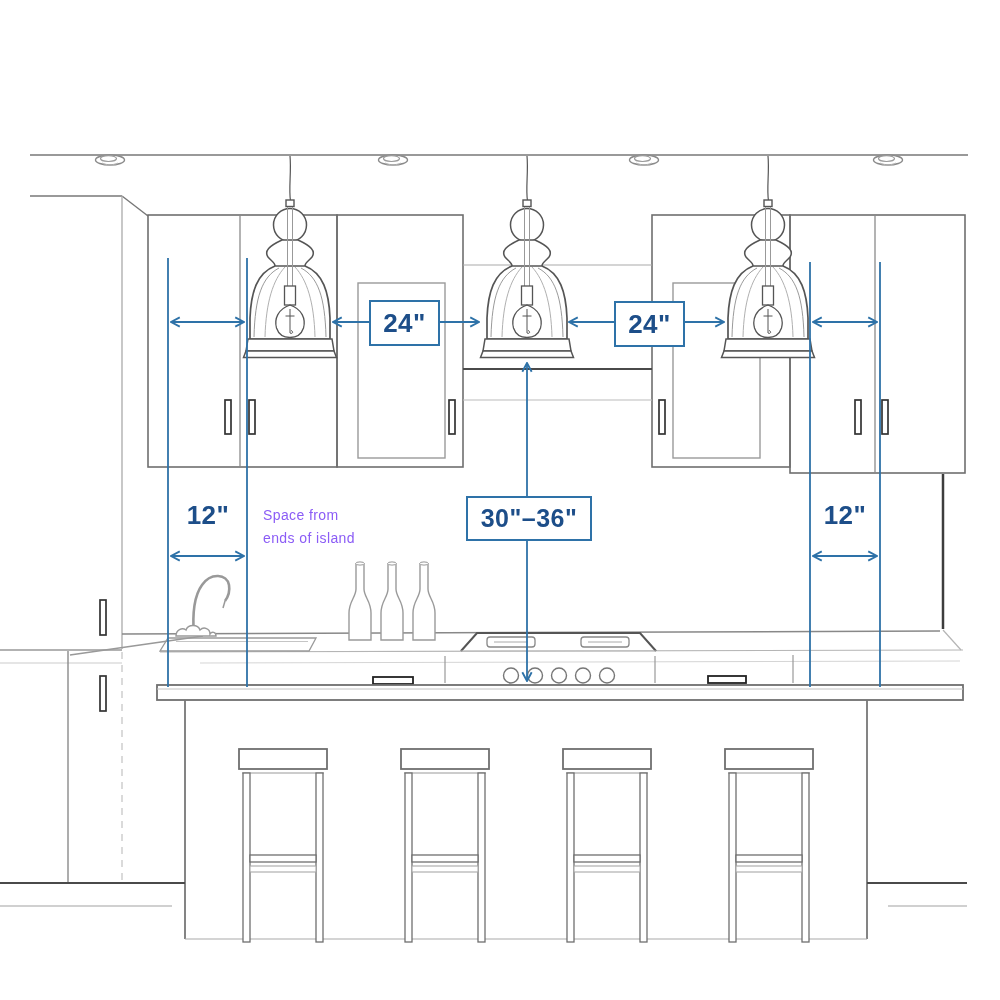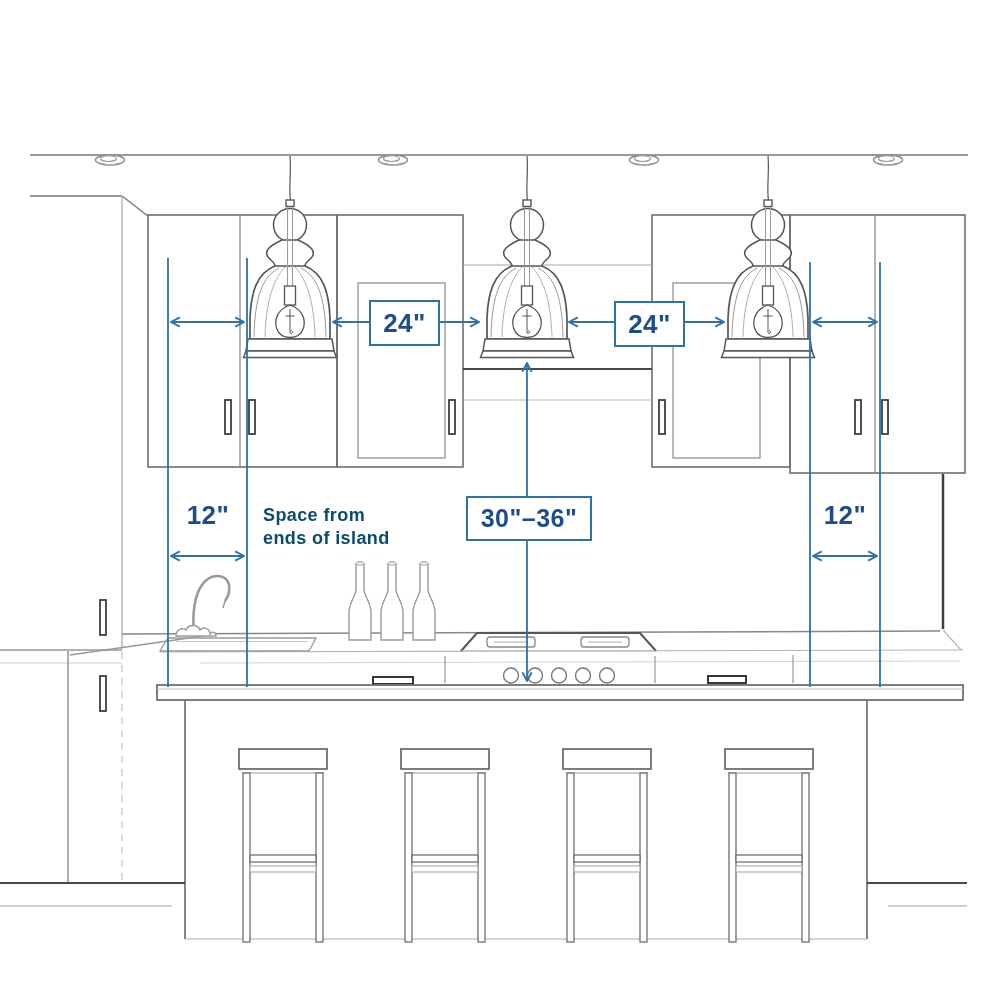--- a/index.html
+++ b/index.html
@@ -10,7 +10,7 @@
              align-items:center;justify-content:center;letter-spacing:.5px;}
   .dim-box{background:#fff;border:2.5px solid #2e72a8;font-size:26px;}
   .dim-plain{font-size:26px;}
-  .note{position:absolute;color:#0c4a6e;font-weight:bold;font-size:18px;line-height:23px;
+  .note{position:absolute;color:#8b5cf6;font-weight:normal;font-size:14px;line-height:23px;
         letter-spacing:.4px;}
 </style>
 </head>

